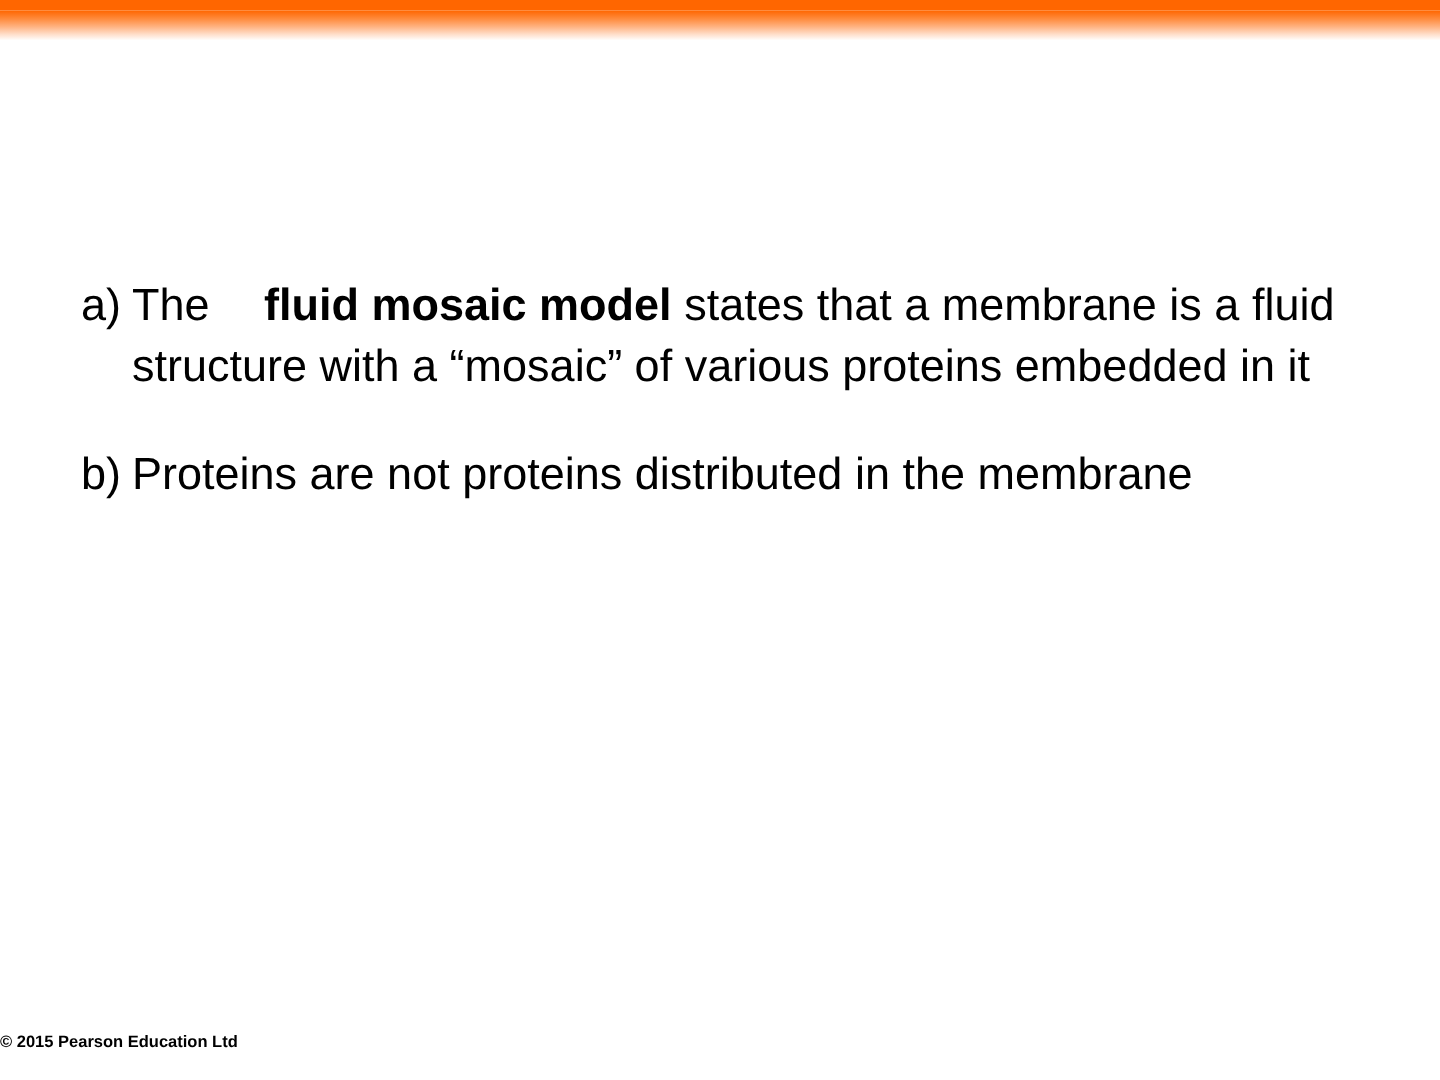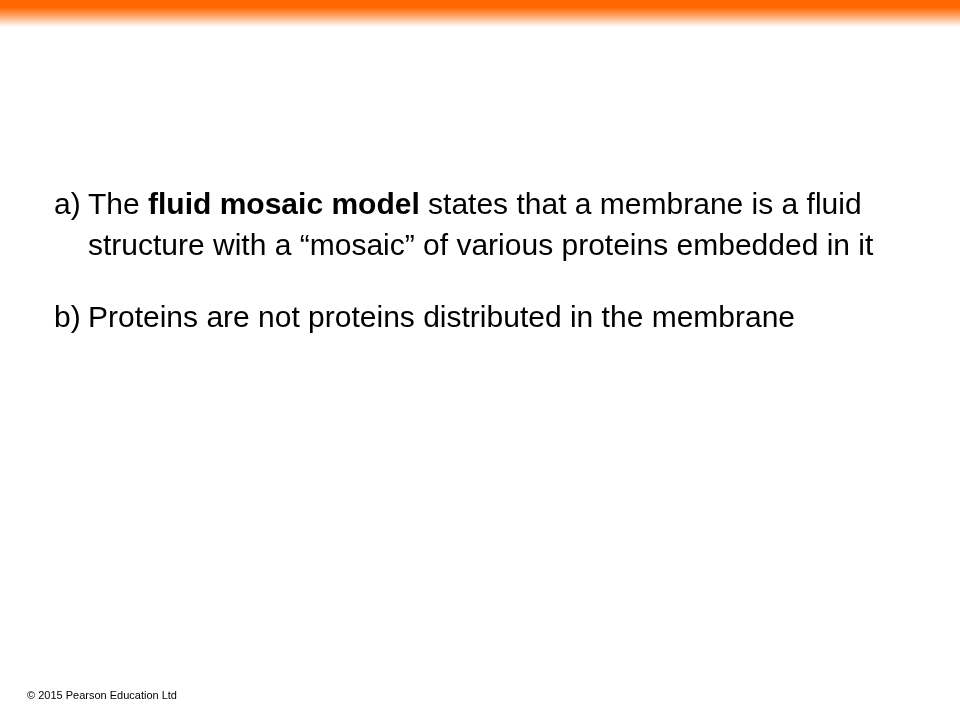--- a/index.html
+++ b/index.html
@@ -74,6 +74,7 @@
   }
   .bullet-text b {
     font-weight: bold;
+    margin-left: 28px;
   }
 
   

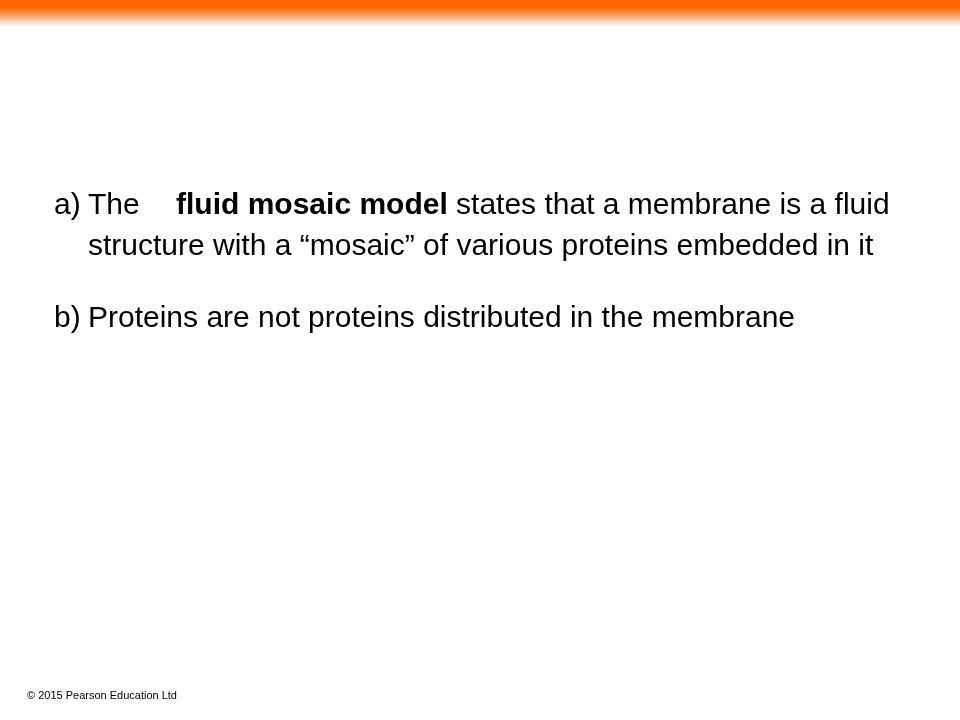--- a/index.html
+++ b/index.html
@@ -80,12 +80,13 @@
   
   .footer {
     position: absolute;
-    left: 27px;
+    left: 0;
     top: 688px;
     font-size: 11px;
     line-height: 14px;
     color: #000000;
     font-family: "Liberation Sans", sans-serif;
+    font-weight: bold;
   }
 </style>
 </head>

